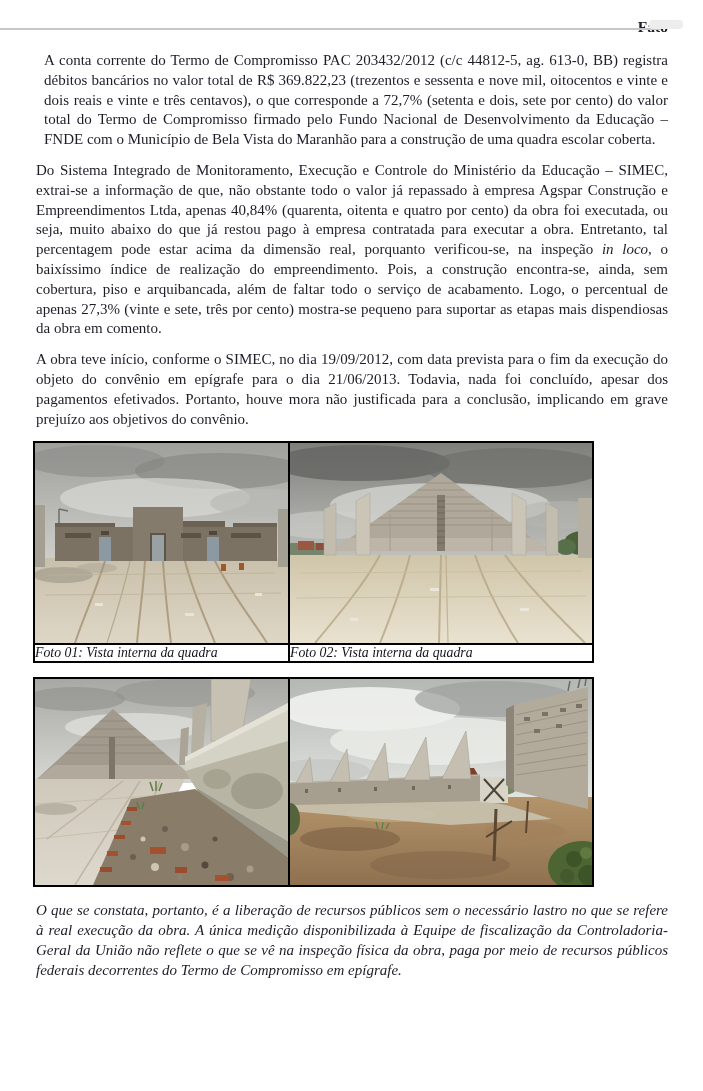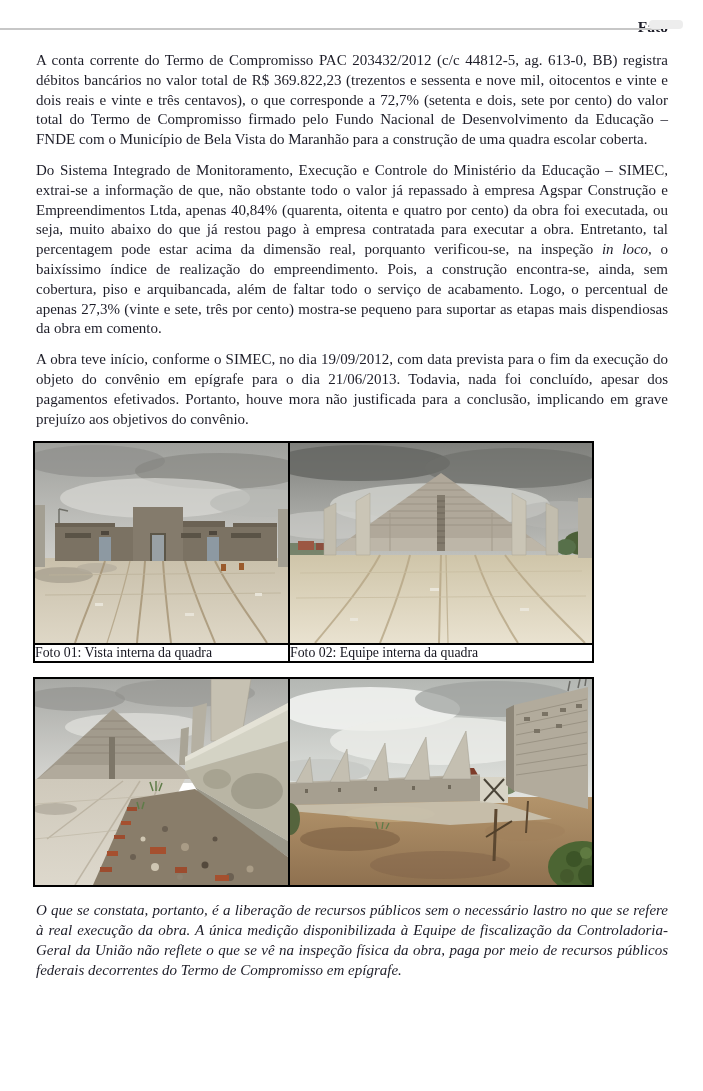--- a/index.html
+++ b/index.html
@@ -14,7 +14,7 @@
   .top-artifact { position:absolute; top:3px; left:649px; width:34px; height:9px; border-radius:4px; background:#ededed; }
   h1.fato { font-size:15.5px; line-height:20px; font-weight:bold; margin:17px 0 0 0; text-align:right; }
   p { margin:11px 0 0 0; }
-  p.first { margin-top:14px; }
+  p.first { margin-top:14px;margin-left:8px; }
   p.closing { margin-top:14px;font-style:italic; }
   em.inloco { font-style:italic; }
   table.photo-table { border-collapse:collapse; margin:12px 0 0 -3px; }

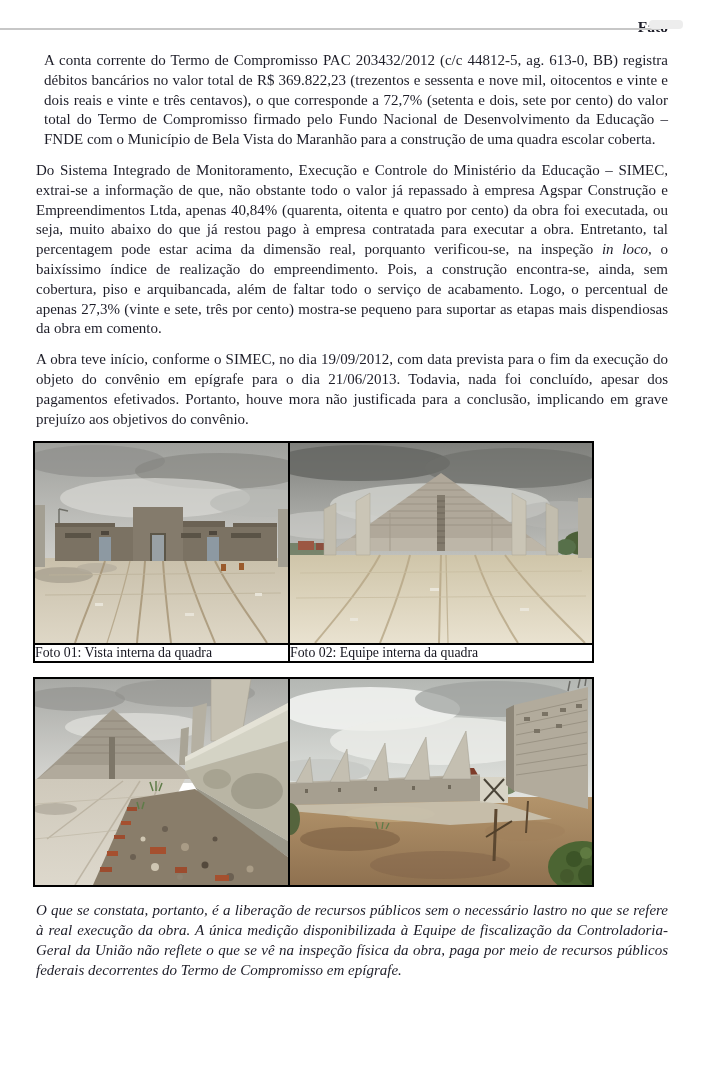--- a/index.html
+++ b/index.html
@@ -20,7 +20,7 @@
   table.photo-table { border-collapse:collapse; margin:12px 0 0 -3px; }
   table.photo-table.second { margin-top:14px; }
   table.photo-table td { border:2px solid #000000; padding:0; vertical-align:top; }
-  td.cap { font-size:13.8px; line-height:16px; padding:1px 3px 3px 4px; text-align:left; color:#14141e; }
+  td.cap { font-size:13.8px; line-height:16px; padding:1px 3px 3px 4px; text-align:left; color:#14141e;font-style:italic; }
   svg.ph { display:block; }
 </style>
 </head>

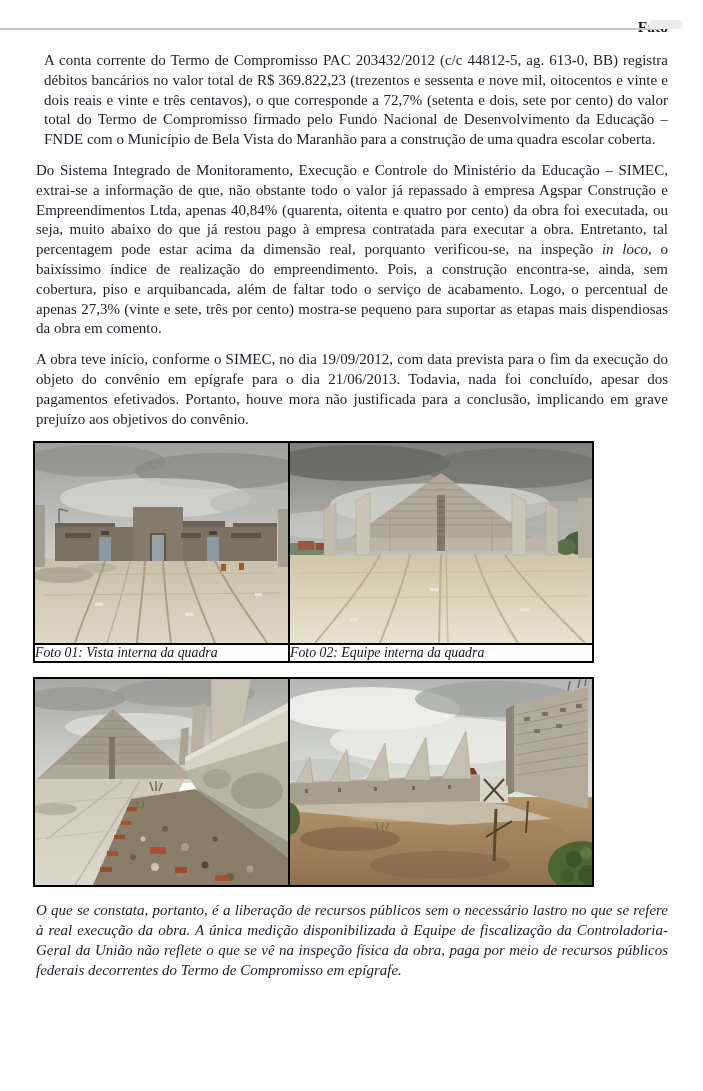--- a/index.html
+++ b/index.html
@@ -140,7 +140,7 @@
     </tr>
     <tr>
       <td class="cap">Foto 01: Vista interna da quadra</td>
-      <td class="cap">Foto 02: Equipe interna da quadra</td>
+      <td class="cap">Foto 02: Vista interna da quadra</td>
     </tr>
   </tbody>
     </table>

